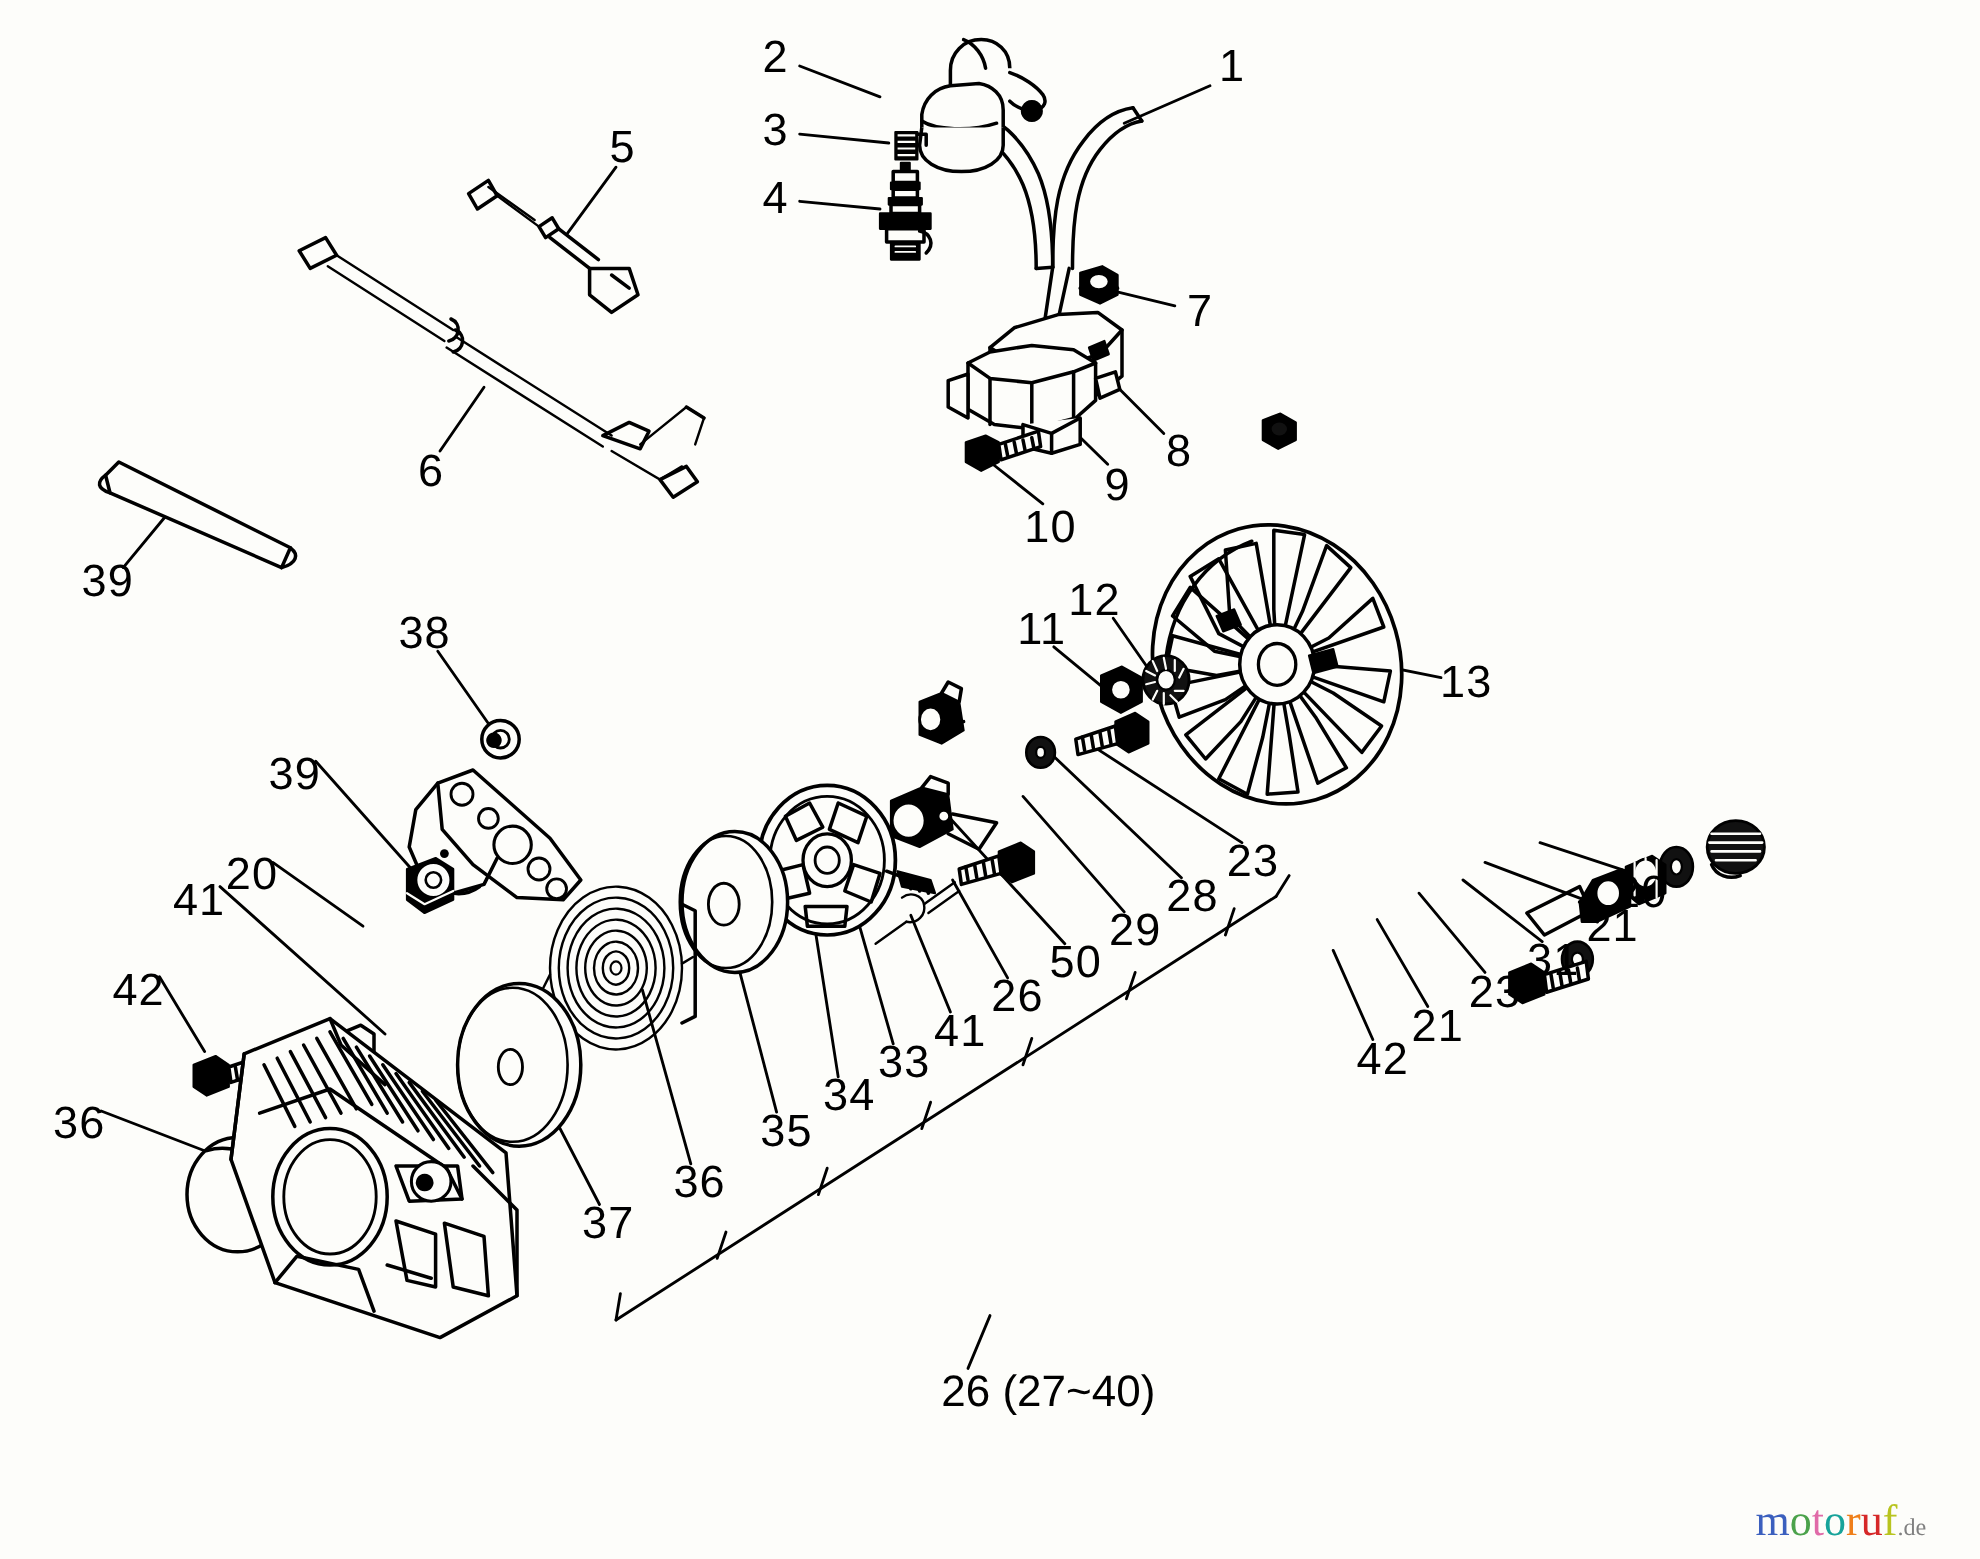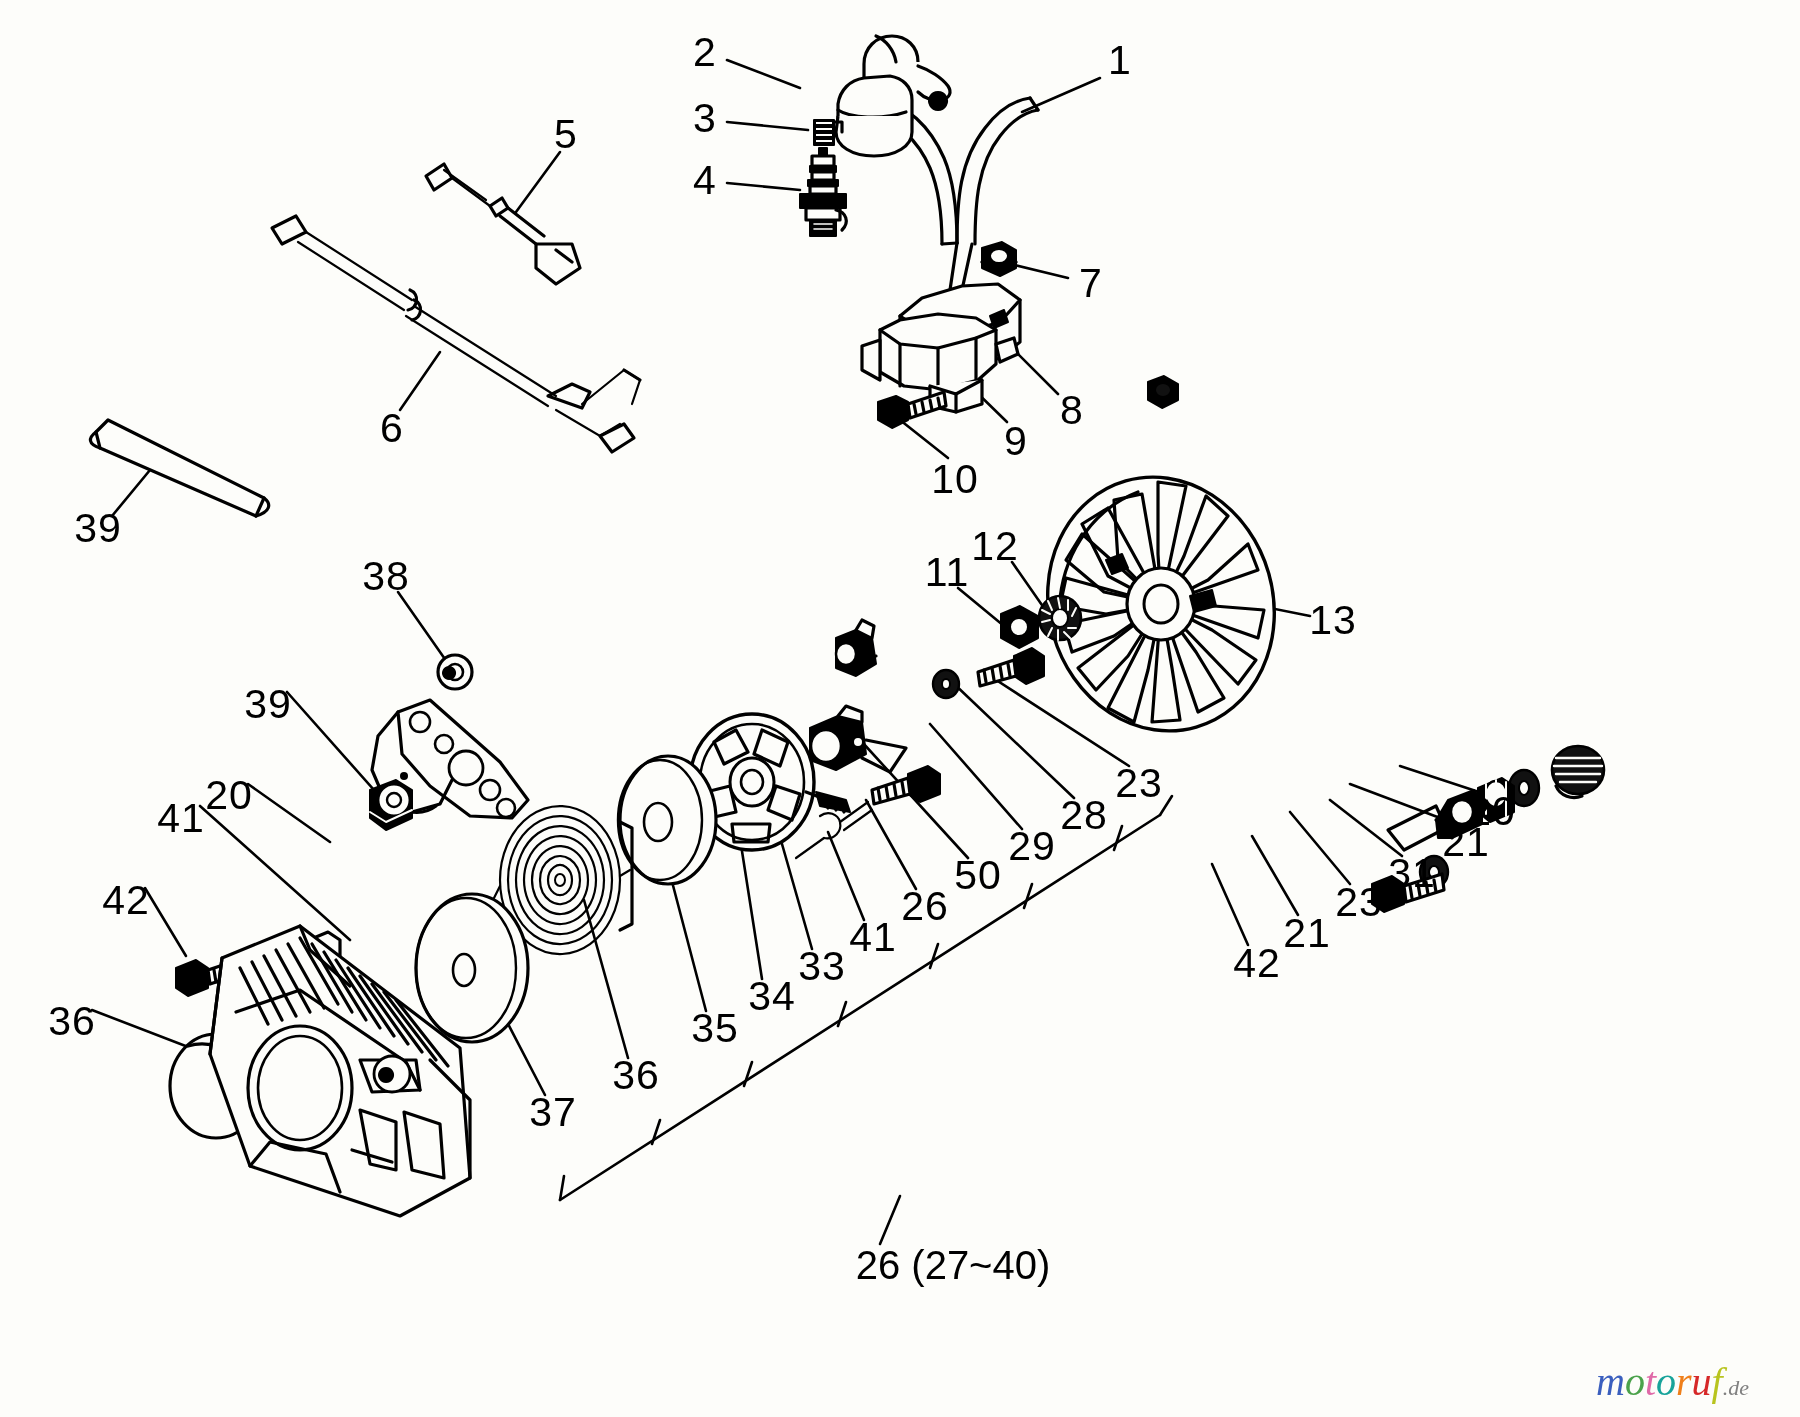--- a/index.html
+++ b/index.html
@@ -20,7 +20,7 @@
   #wm{
     position:absolute;left:1596px;top:1362px;
     font-family:"Liberation Serif", serif;
-    font-size:40px;line-height:1;white-space:nowrap;font-style:italic;
+    font-size:40px;line-height:1;white-space:nowrap;
   }
   #wm span{display:inline-block;}
   #wm .de{font-size:22px;color:#808080;vertical-align:baseline;}

